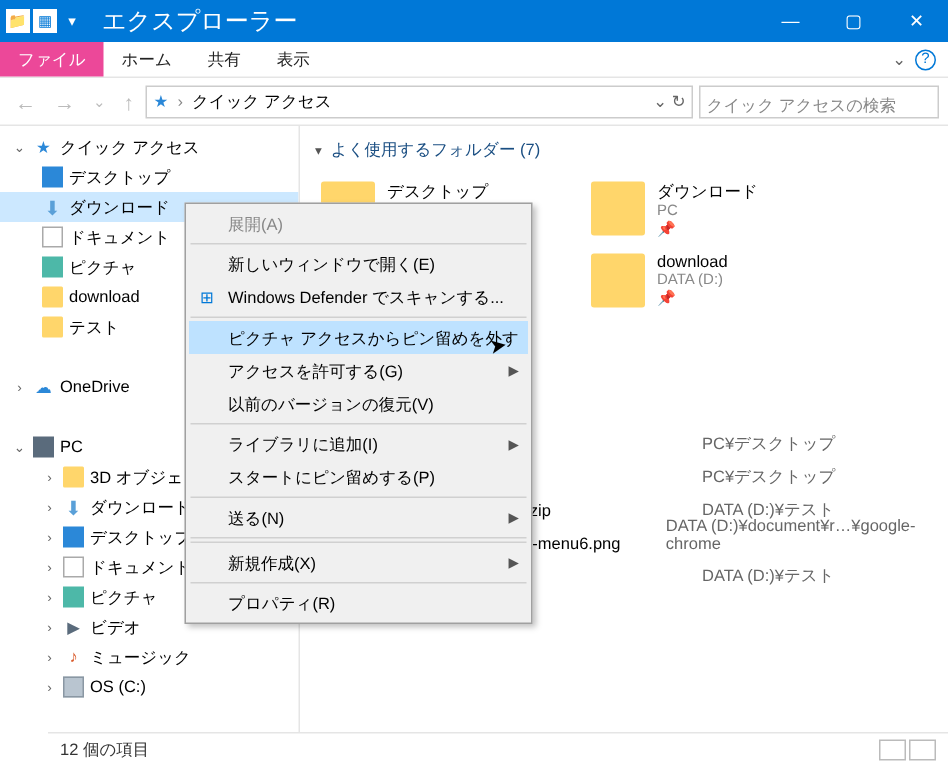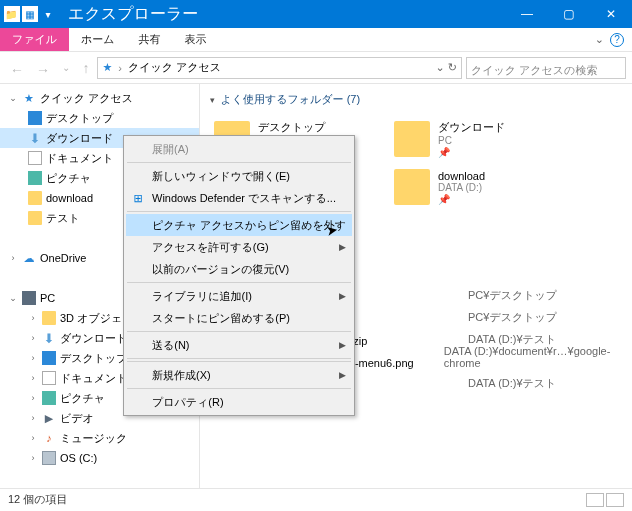--- a/index.html
+++ b/index.html
@@ -58,7 +58,7 @@
 .fi.zip { background: #ffd66b; }
 .fi.img { background: #f3c06b; }
 .fi.pdf { background: #d03a2a; color: #fff; font-size: 7px; }
-.status { height: 22px; border-top: 1px solid #e5e5e5; display: flex; align-items: center; padding: 0 8px; font-size: 11px; color: #333; }
+.status { height: 22px; border-top: 1px solid #e5e5e5; display: flex; align-items: center; padding: 0 8px; font-size: 11px; color: #333; margin-left: 32px; }
 .status .viewbtns { margin-left: auto; display: flex; gap: 2px; }
 .status .viewbtns span { width: 18px; height: 14px; border: 1px solid #bbb; }
 .ctxmenu { position: absolute; left: 123px; top: 135px; width: 232px; background: #f0f0f0; border: 1px solid #a0a0a0; box-shadow: 2px 2px 4px rgba(0,0,0,0.25); z-index: 10; padding: 2px; }

